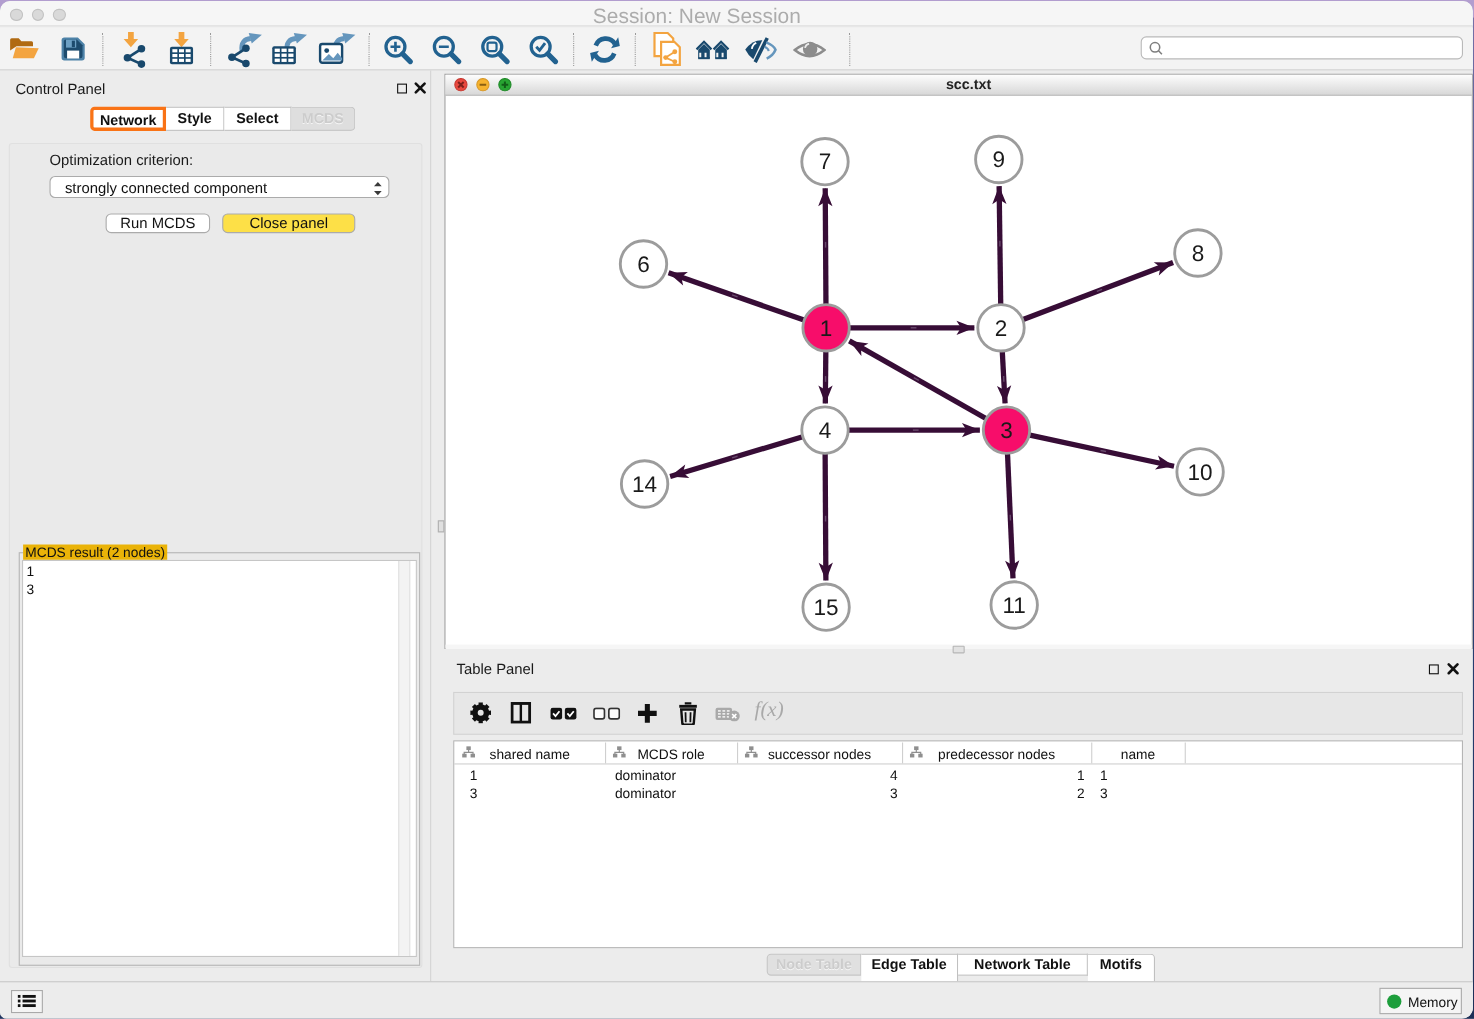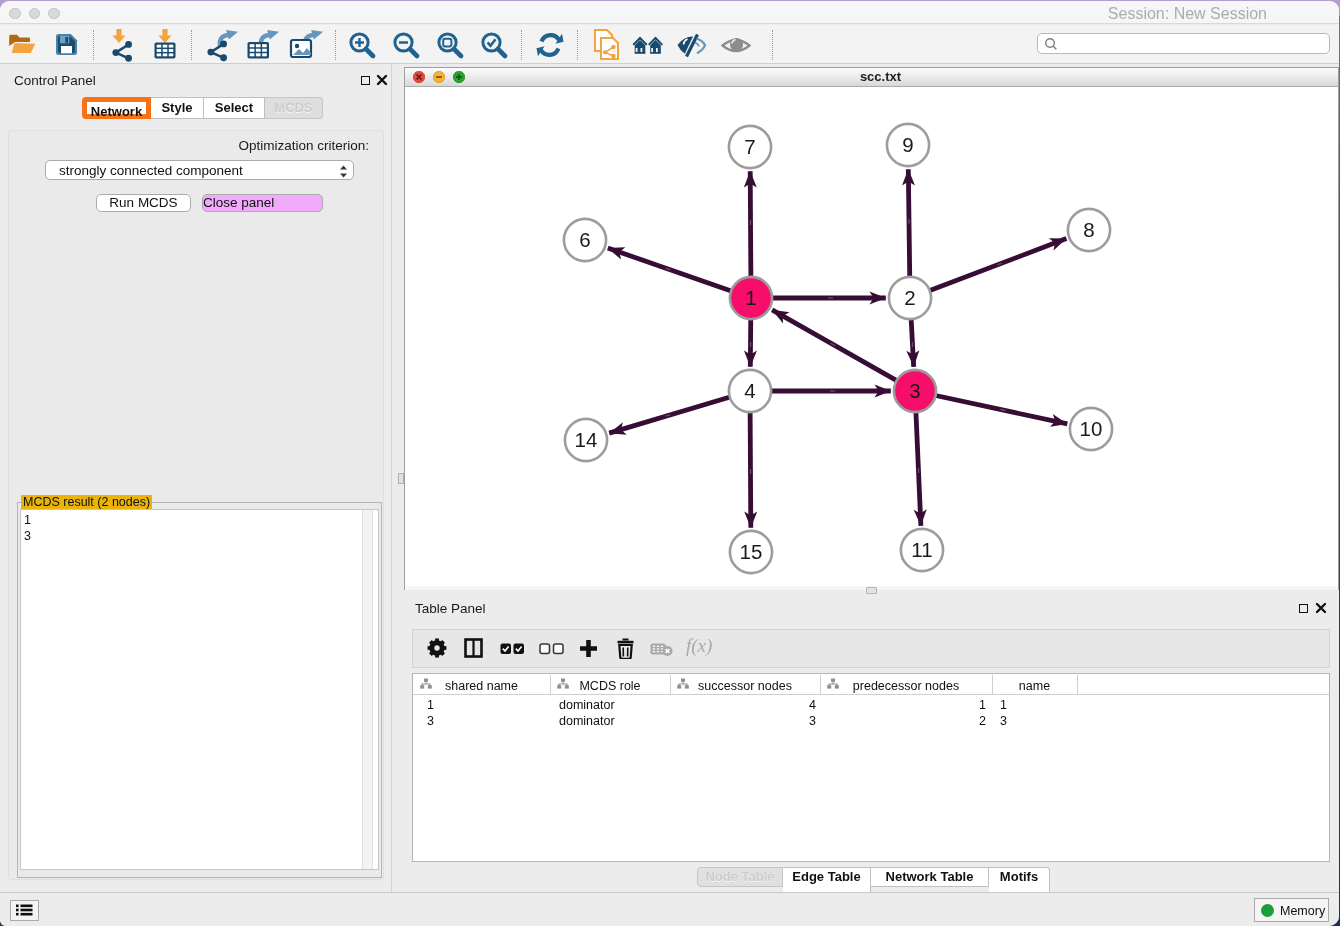--- a/index.html
+++ b/index.html
@@ -13,7 +13,7 @@
 <div class="tl" style="left:9px;top:6.5px;width:11.5px;height:11.5px;background:#d9d9d9;border:1px solid #c2c2c2"></div>
 <div class="tl" style="left:28.5px;top:6.5px;width:11.5px;height:11.5px;background:#d9d9d9;border:1px solid #c2c2c2"></div>
 <div class="tl" style="left:48px;top:6.5px;width:11.5px;height:11.5px;background:#d9d9d9;border:1px solid #c2c2c2"></div>
-<div class="abs" style="left:0;top:4px;width:1267px;text-align:right;font-size:16px;color:#acacac">Session: New Session</div>
+<div class="abs" style="left:0;top:4px;width:1267px;text-align:center;font-size:19px;color:#acacac">Session: New Session</div>
 
 <div class="abs" style="left:0;top:24px;width:1340px;height:39px;background:#f3f3f3;border-bottom:1px solid #cfcfcf"></div>
 <svg style="position:absolute;left:8px;top:31px" width="28" height="22" viewBox="0 0 28 22">

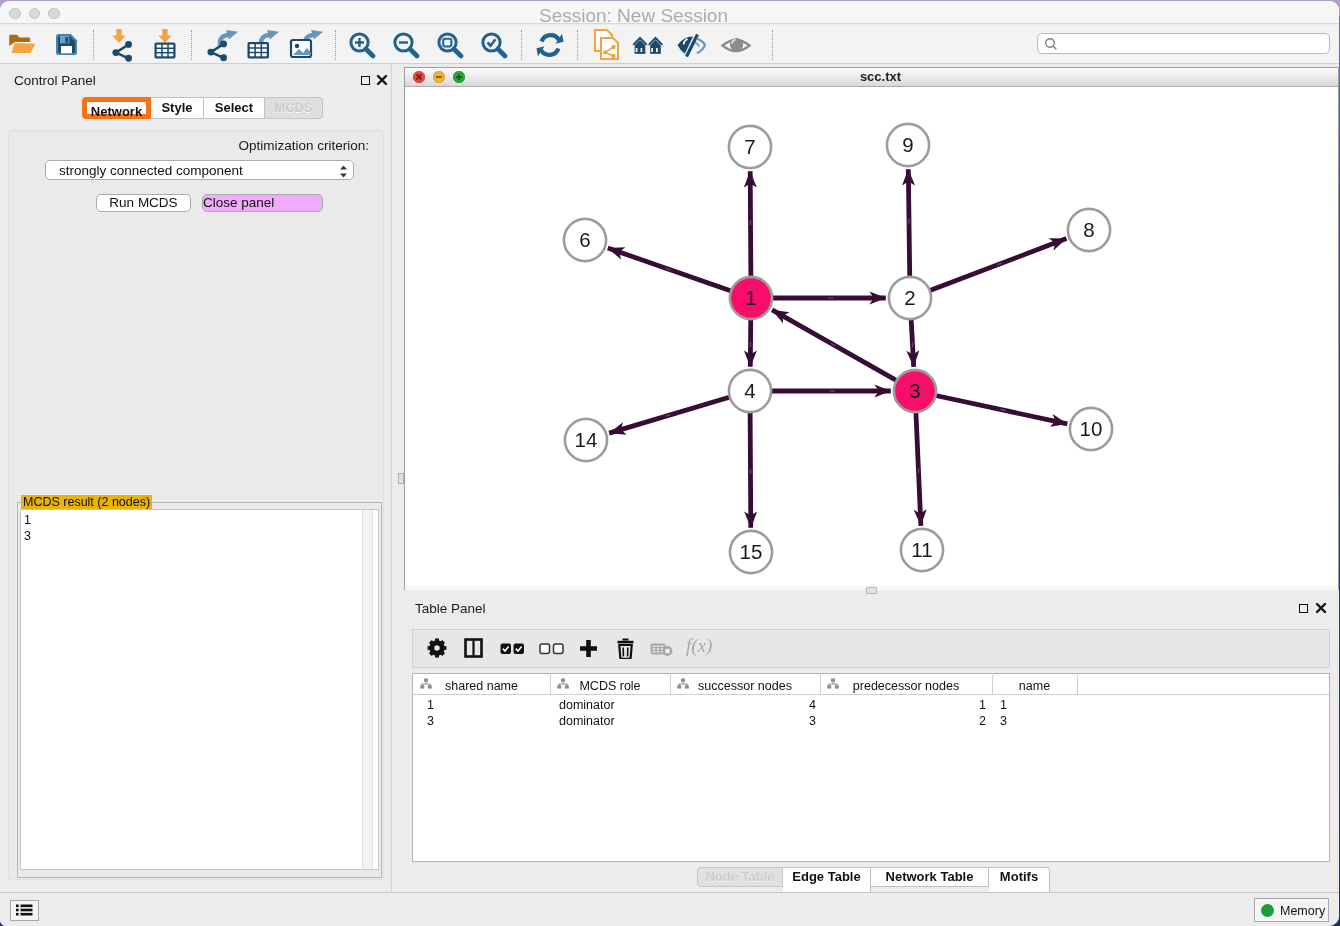--- a/index.html
+++ b/index.html
@@ -169,7 +169,7 @@
     </svg>
 
 <div class="abs" style="left:82px;top:96px;width:241px;height:22px">
- <div class="abs" style="left:0;top:0;width:69px;height:22px;background:#fff;border:5px solid #f97316;border-radius:4px 0 0 4px;text-align:center;line-height:20px;font-size:13px;font-weight:bold;color:#111">Network</div>
+ <div class="abs" style="left:0;top:0;width:69px;height:22px;background:#fff;border:3px solid #f97316;border-radius:4px 0 0 4px;text-align:center;line-height:20px;font-size:13px;font-weight:bold;color:#111">Network</div>
  <div class="abs" style="left:69px;top:0;width:53px;height:22px;background:#fff;border:1px solid #c0c0c0;border-left:none;text-align:center;line-height:20px;font-size:13px;font-weight:bold;color:#111">Style</div>
  <div class="abs" style="left:122px;top:0;width:61px;height:22px;background:#fff;border:1px solid #c0c0c0;border-left:none;text-align:center;line-height:20px;font-size:13px;font-weight:bold;color:#111">Select</div>
  <div class="abs" style="left:183px;top:0;width:58px;height:22px;background:#dedede;border:1px solid #c6c6c6;border-left:none;border-radius:0 4px 4px 0;text-align:center;line-height:20px;font-size:13px;font-weight:bold;color:#ccc;text-shadow:0 1px 0 #f5f5f5">MCDS</div>

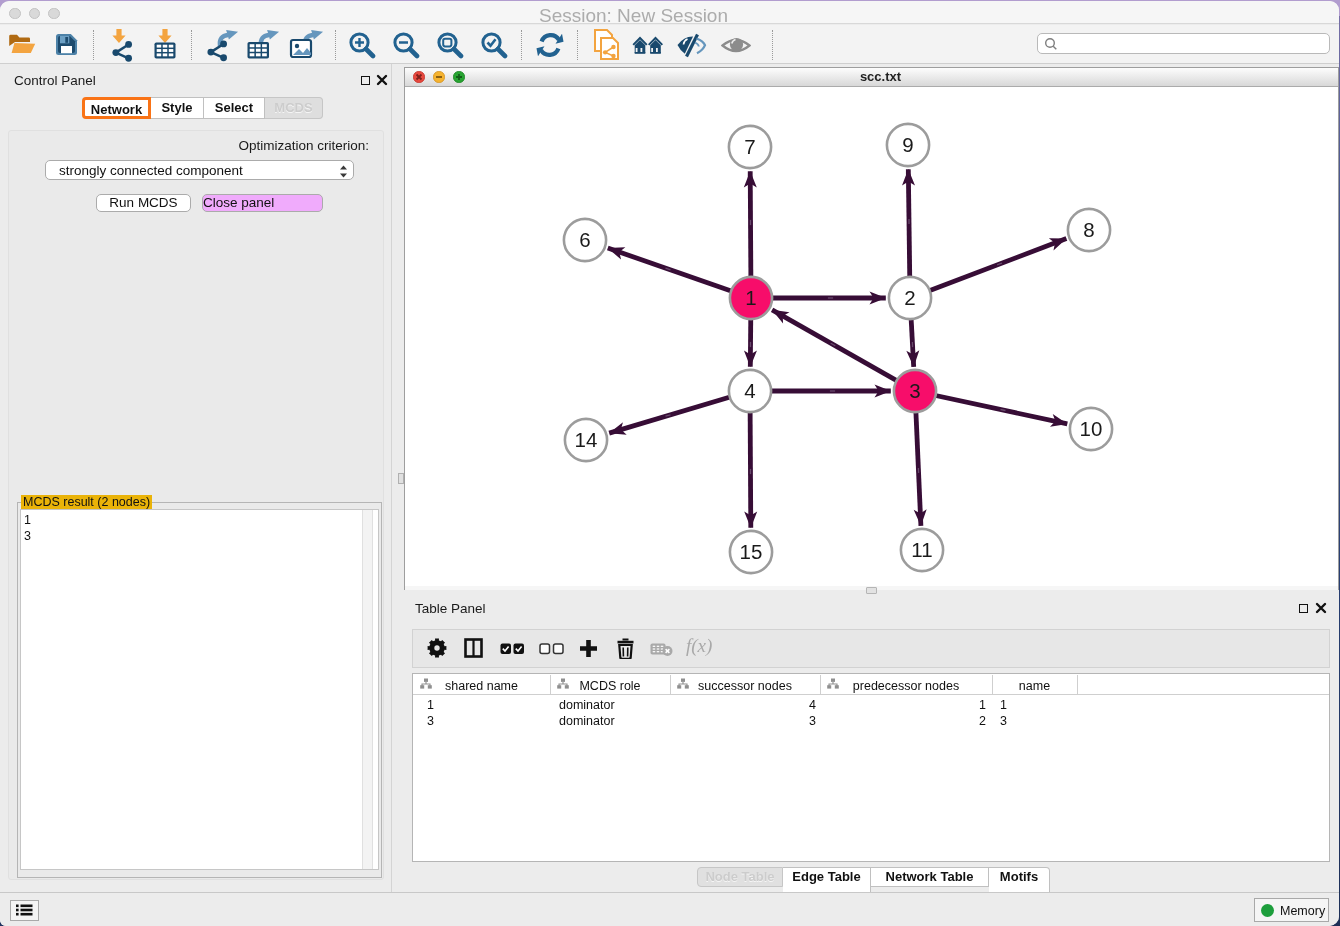--- a/index.html
+++ b/index.html
@@ -175,7 +175,7 @@
  <div class="abs" style="left:183px;top:0;width:58px;height:22px;background:#dedede;border:1px solid #c6c6c6;border-left:none;border-radius:0 4px 4px 0;text-align:center;line-height:20px;font-size:13px;font-weight:bold;color:#ccc;text-shadow:0 1px 0 #f5f5f5">MCDS</div>
 </div>
 <div class="abs" style="left:8px;top:129px;width:376px;height:750px;background:#eaeaea;border:1px solid #e0e0e0;border-radius:3px"></div>
-<div class="abs" style="left:45px;top:137px;width:324px;text-align:right;font-size:13.5px;color:#1a1a1a">Optimization criterion:</div>
+<div class="abs" style="left:45px;top:137px;width:324px;text-align:left;font-size:13.5px;color:#1a1a1a">Optimization criterion:</div>
 <div class="abs" style="left:45px;top:159px;width:309px;height:20px;background:#fff;border:1px solid #ababab;border-radius:5px;font-size:13.5px;color:#111;line-height:19px;padding-left:13px">strongly connected component
  <svg class="abs" style="right:4px;top:2.5px" width="11" height="15" viewBox="0 0 11 15">
         <path d="M2,5.4 L5.5,1.4 L9,5.4 Z M2,9.6 L5.5,13.6 L9,9.6 Z" fill="#3a3a3a"></path>

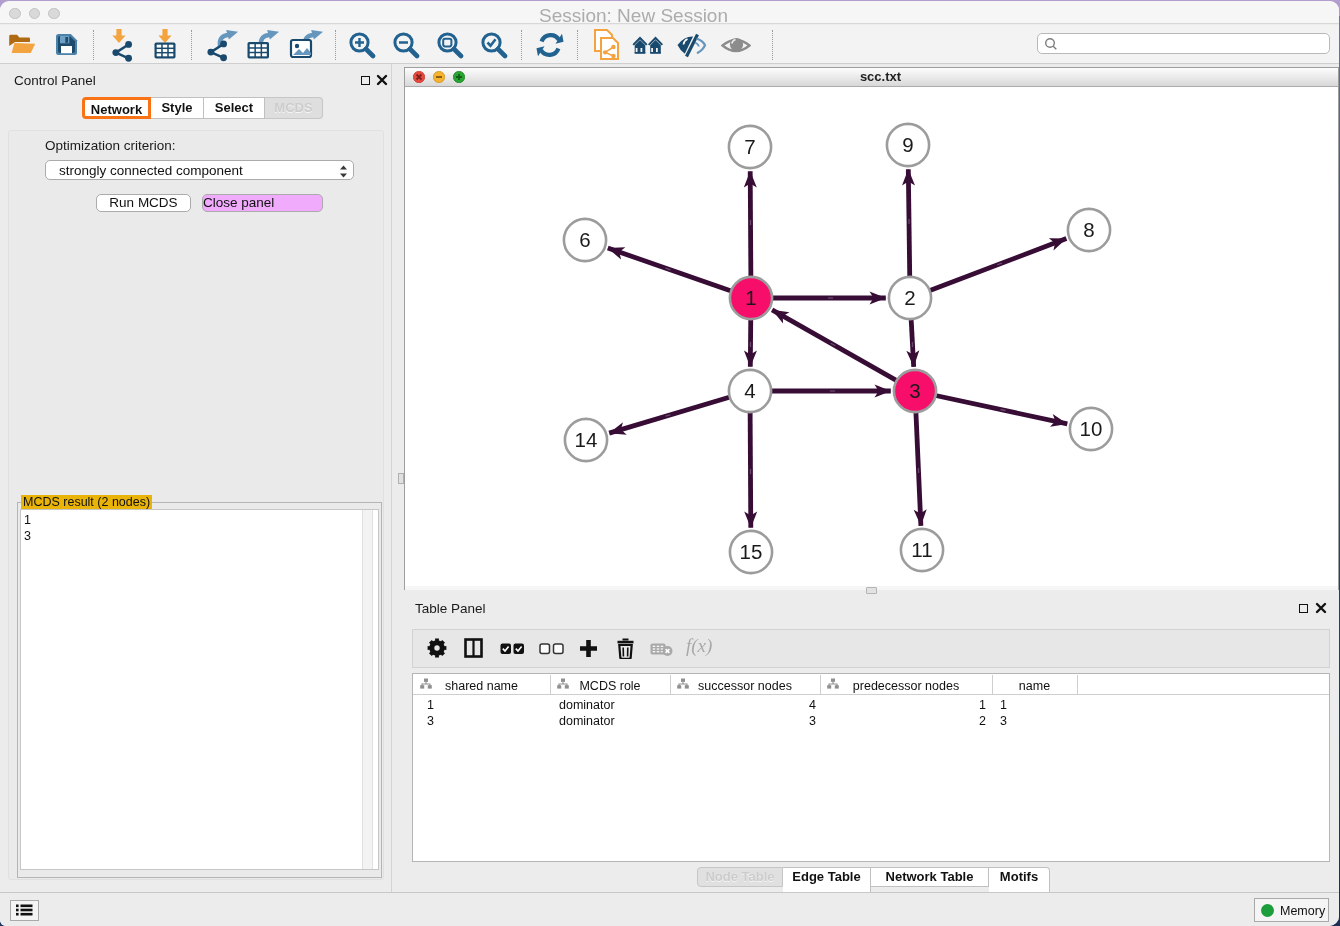--- a/index.html
+++ b/index.html
@@ -182,7 +182,7 @@
       </svg>
 </div>
 <div class="abs" style="left:96px;top:192.5px;width:95px;height:18px;background:#fff;border:1px solid #ababab;border-radius:5px;text-align:center;line-height:16.5px;font-size:13.5px;color:#111">Run MCDS</div>
-<div class="abs" style="left:202px;top:192.5px;width:121px;height:18px;background:#f0abfc;border:1px solid #ababab;border-radius:5px;line-height:16.5px;font-size:13.5px;color:#111">Close panel</div>
+<div class="abs" style="left:202px;top:192.5px;width:121px;height:18px;background:#fde047;border:1px solid #ababab;border-radius:5px;text-align:center;line-height:16.5px;font-size:13.5px;color:#111">Close panel</div>
 
 <div class="abs" style="left:17px;top:501px;width:365px;height:376px;border:1px solid #b5b5b5"></div>
 <div class="abs" style="left:21px;top:494px;background:#eab308;padding:0 2px;font-size:12.5px;color:#111">MCDS result (2 nodes)</div>

